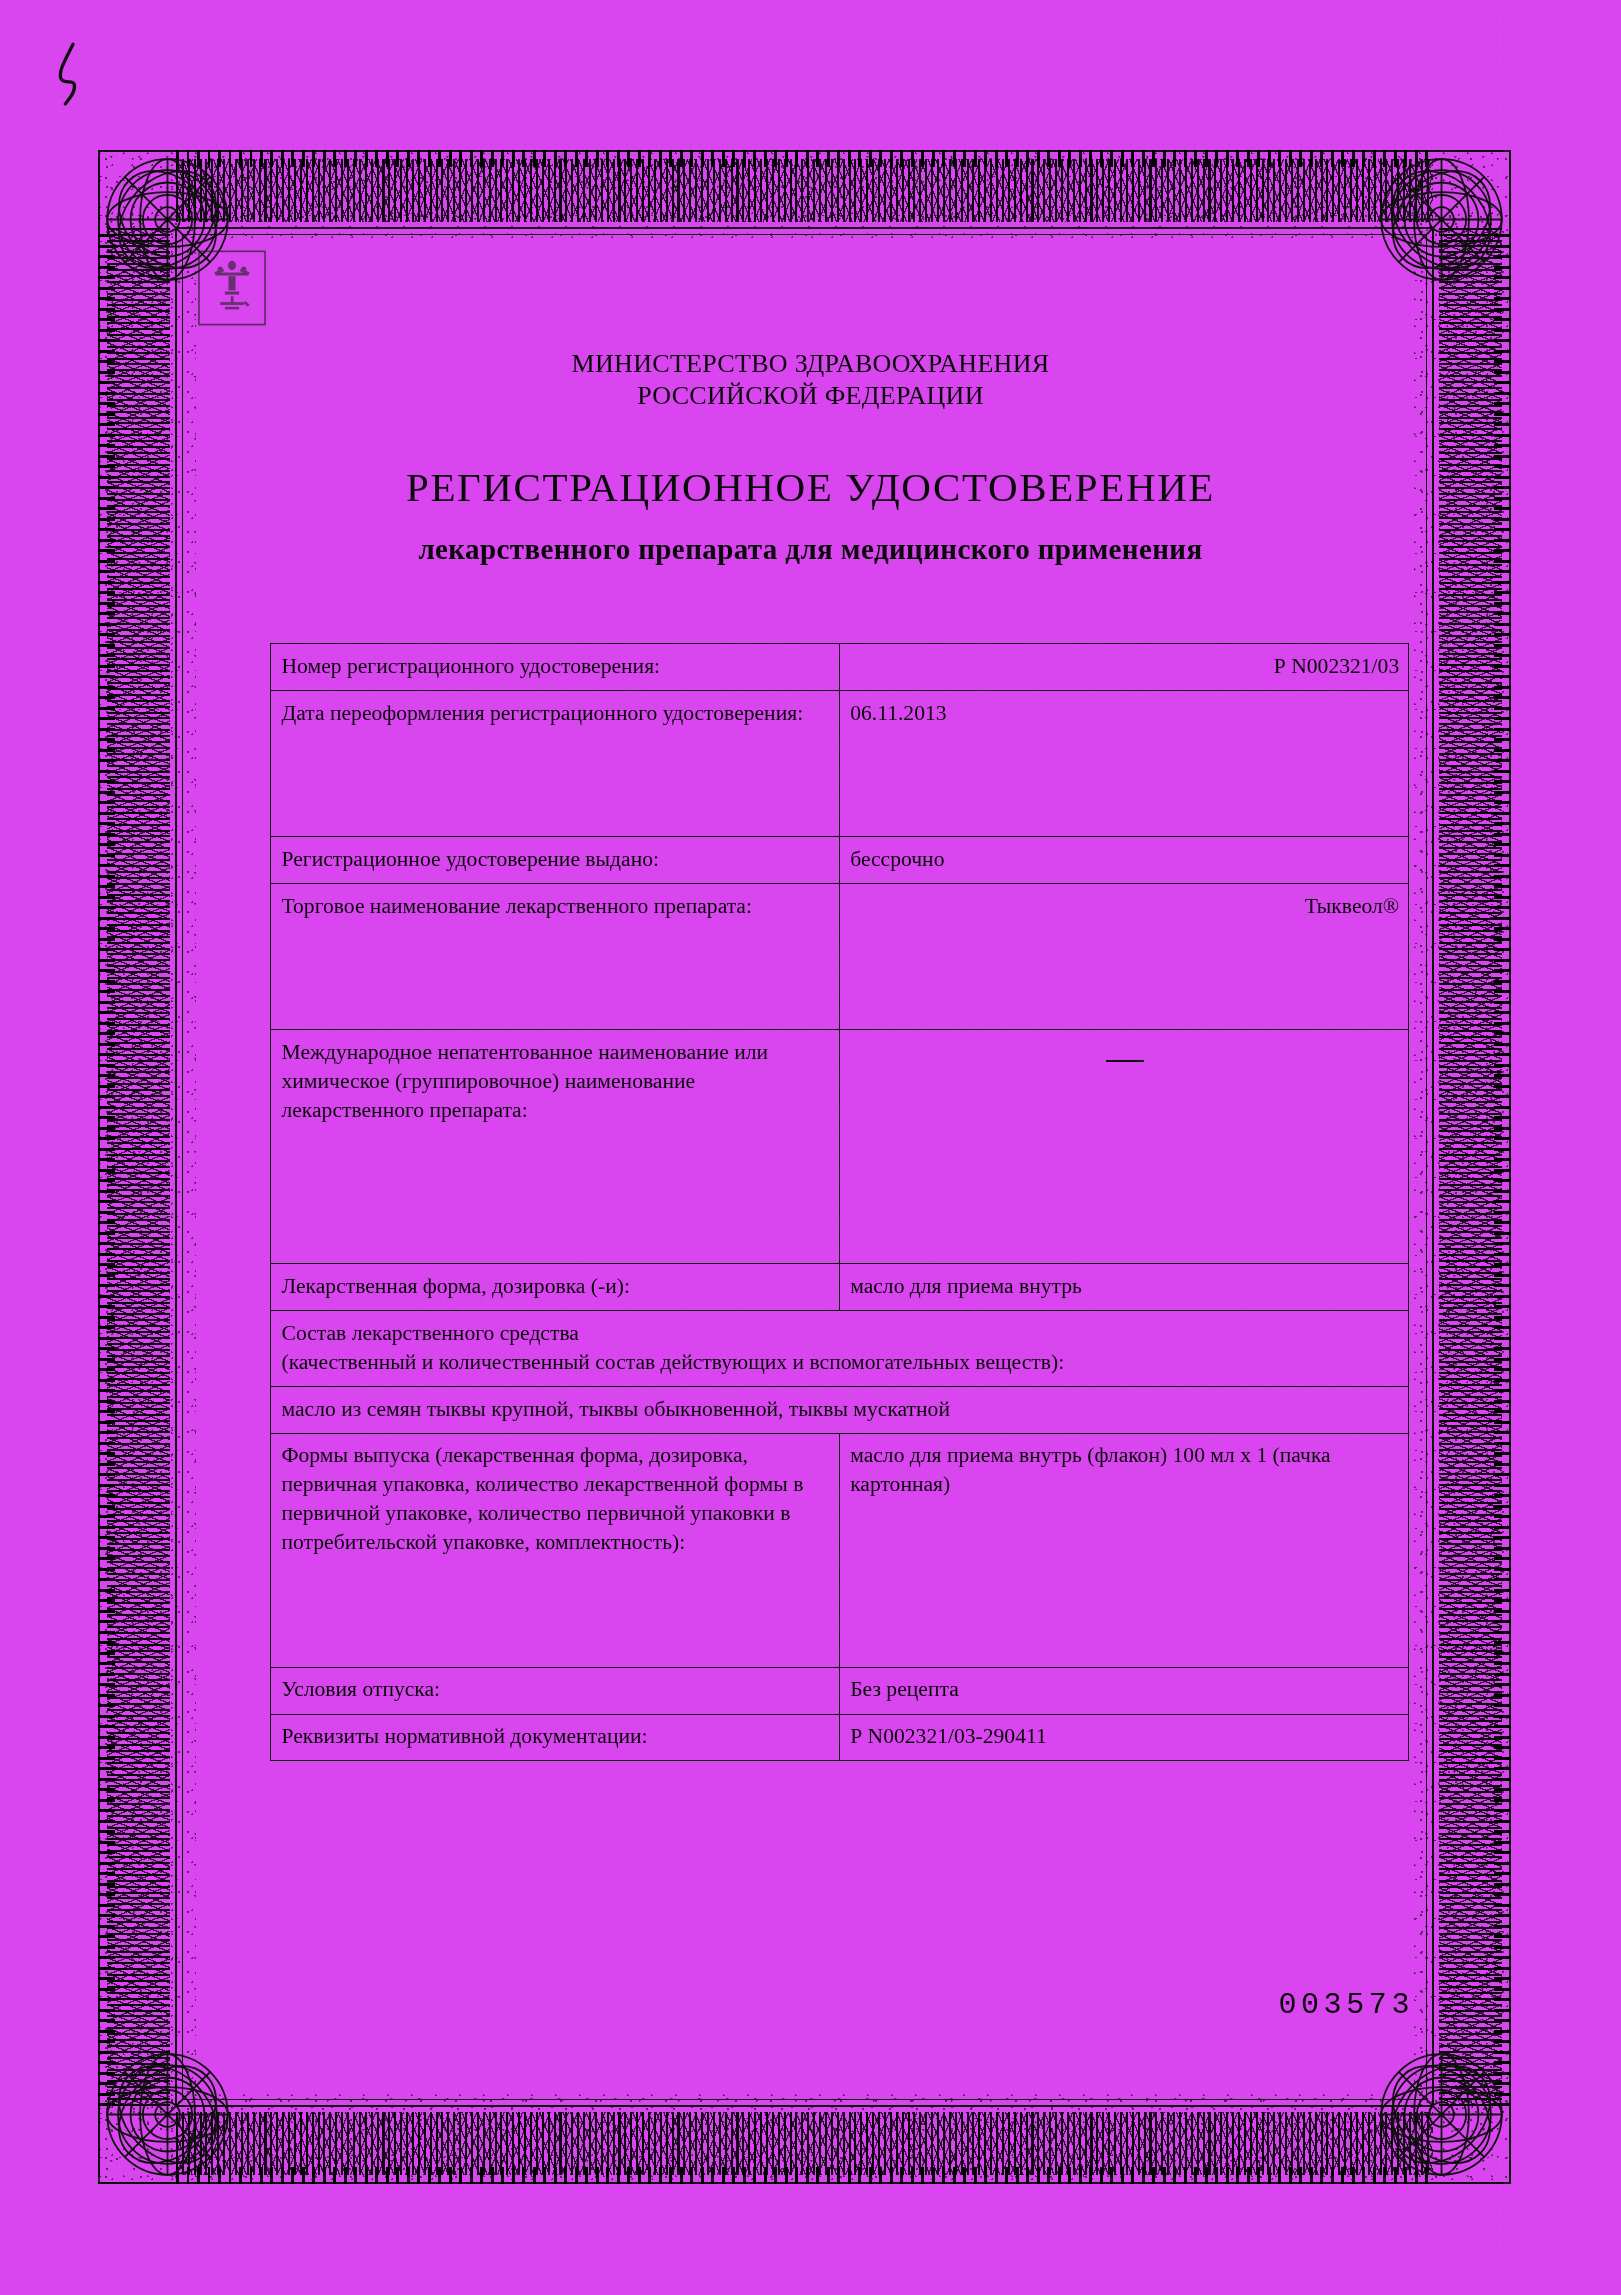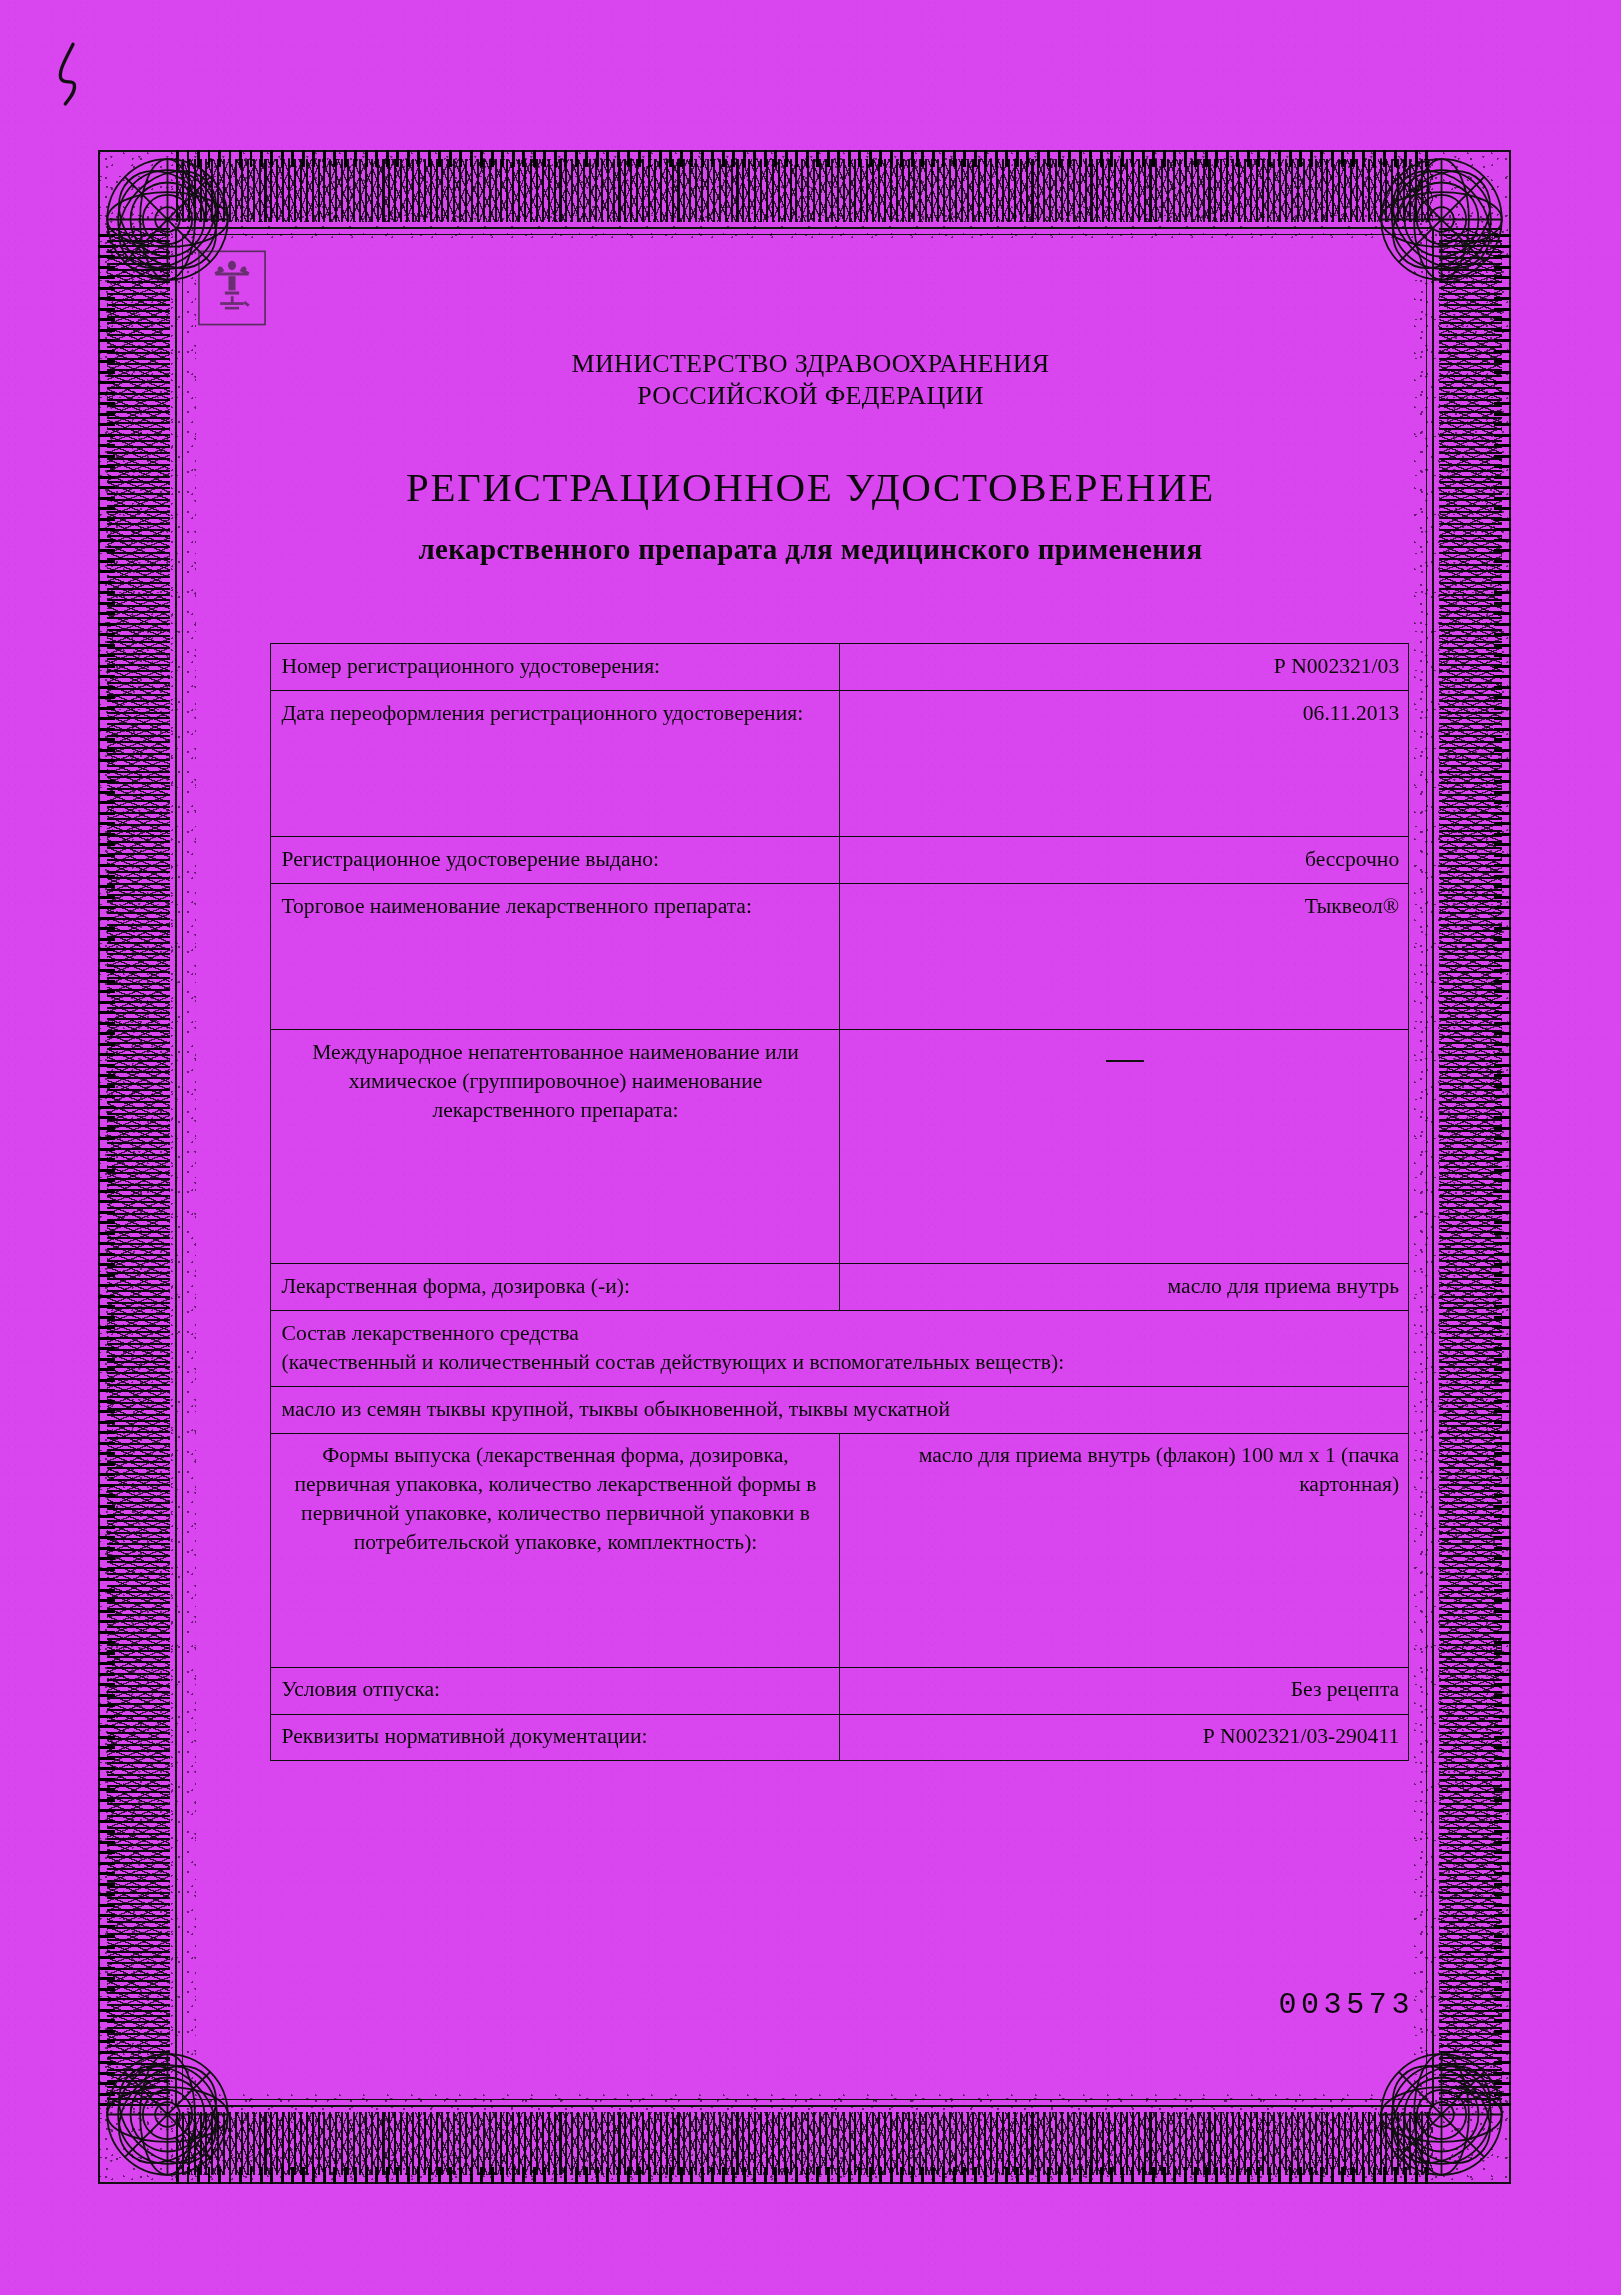--- a/index.html
+++ b/index.html
@@ -204,7 +204,7 @@
     vertical-align: top;
   }
   td.label { width: 548px; }
-  td.value { width: 549px; text-align: right; }
+  td.value { width: 549px; }
   td.value.ctr {
     text-align: right;
     font-weight: 400;

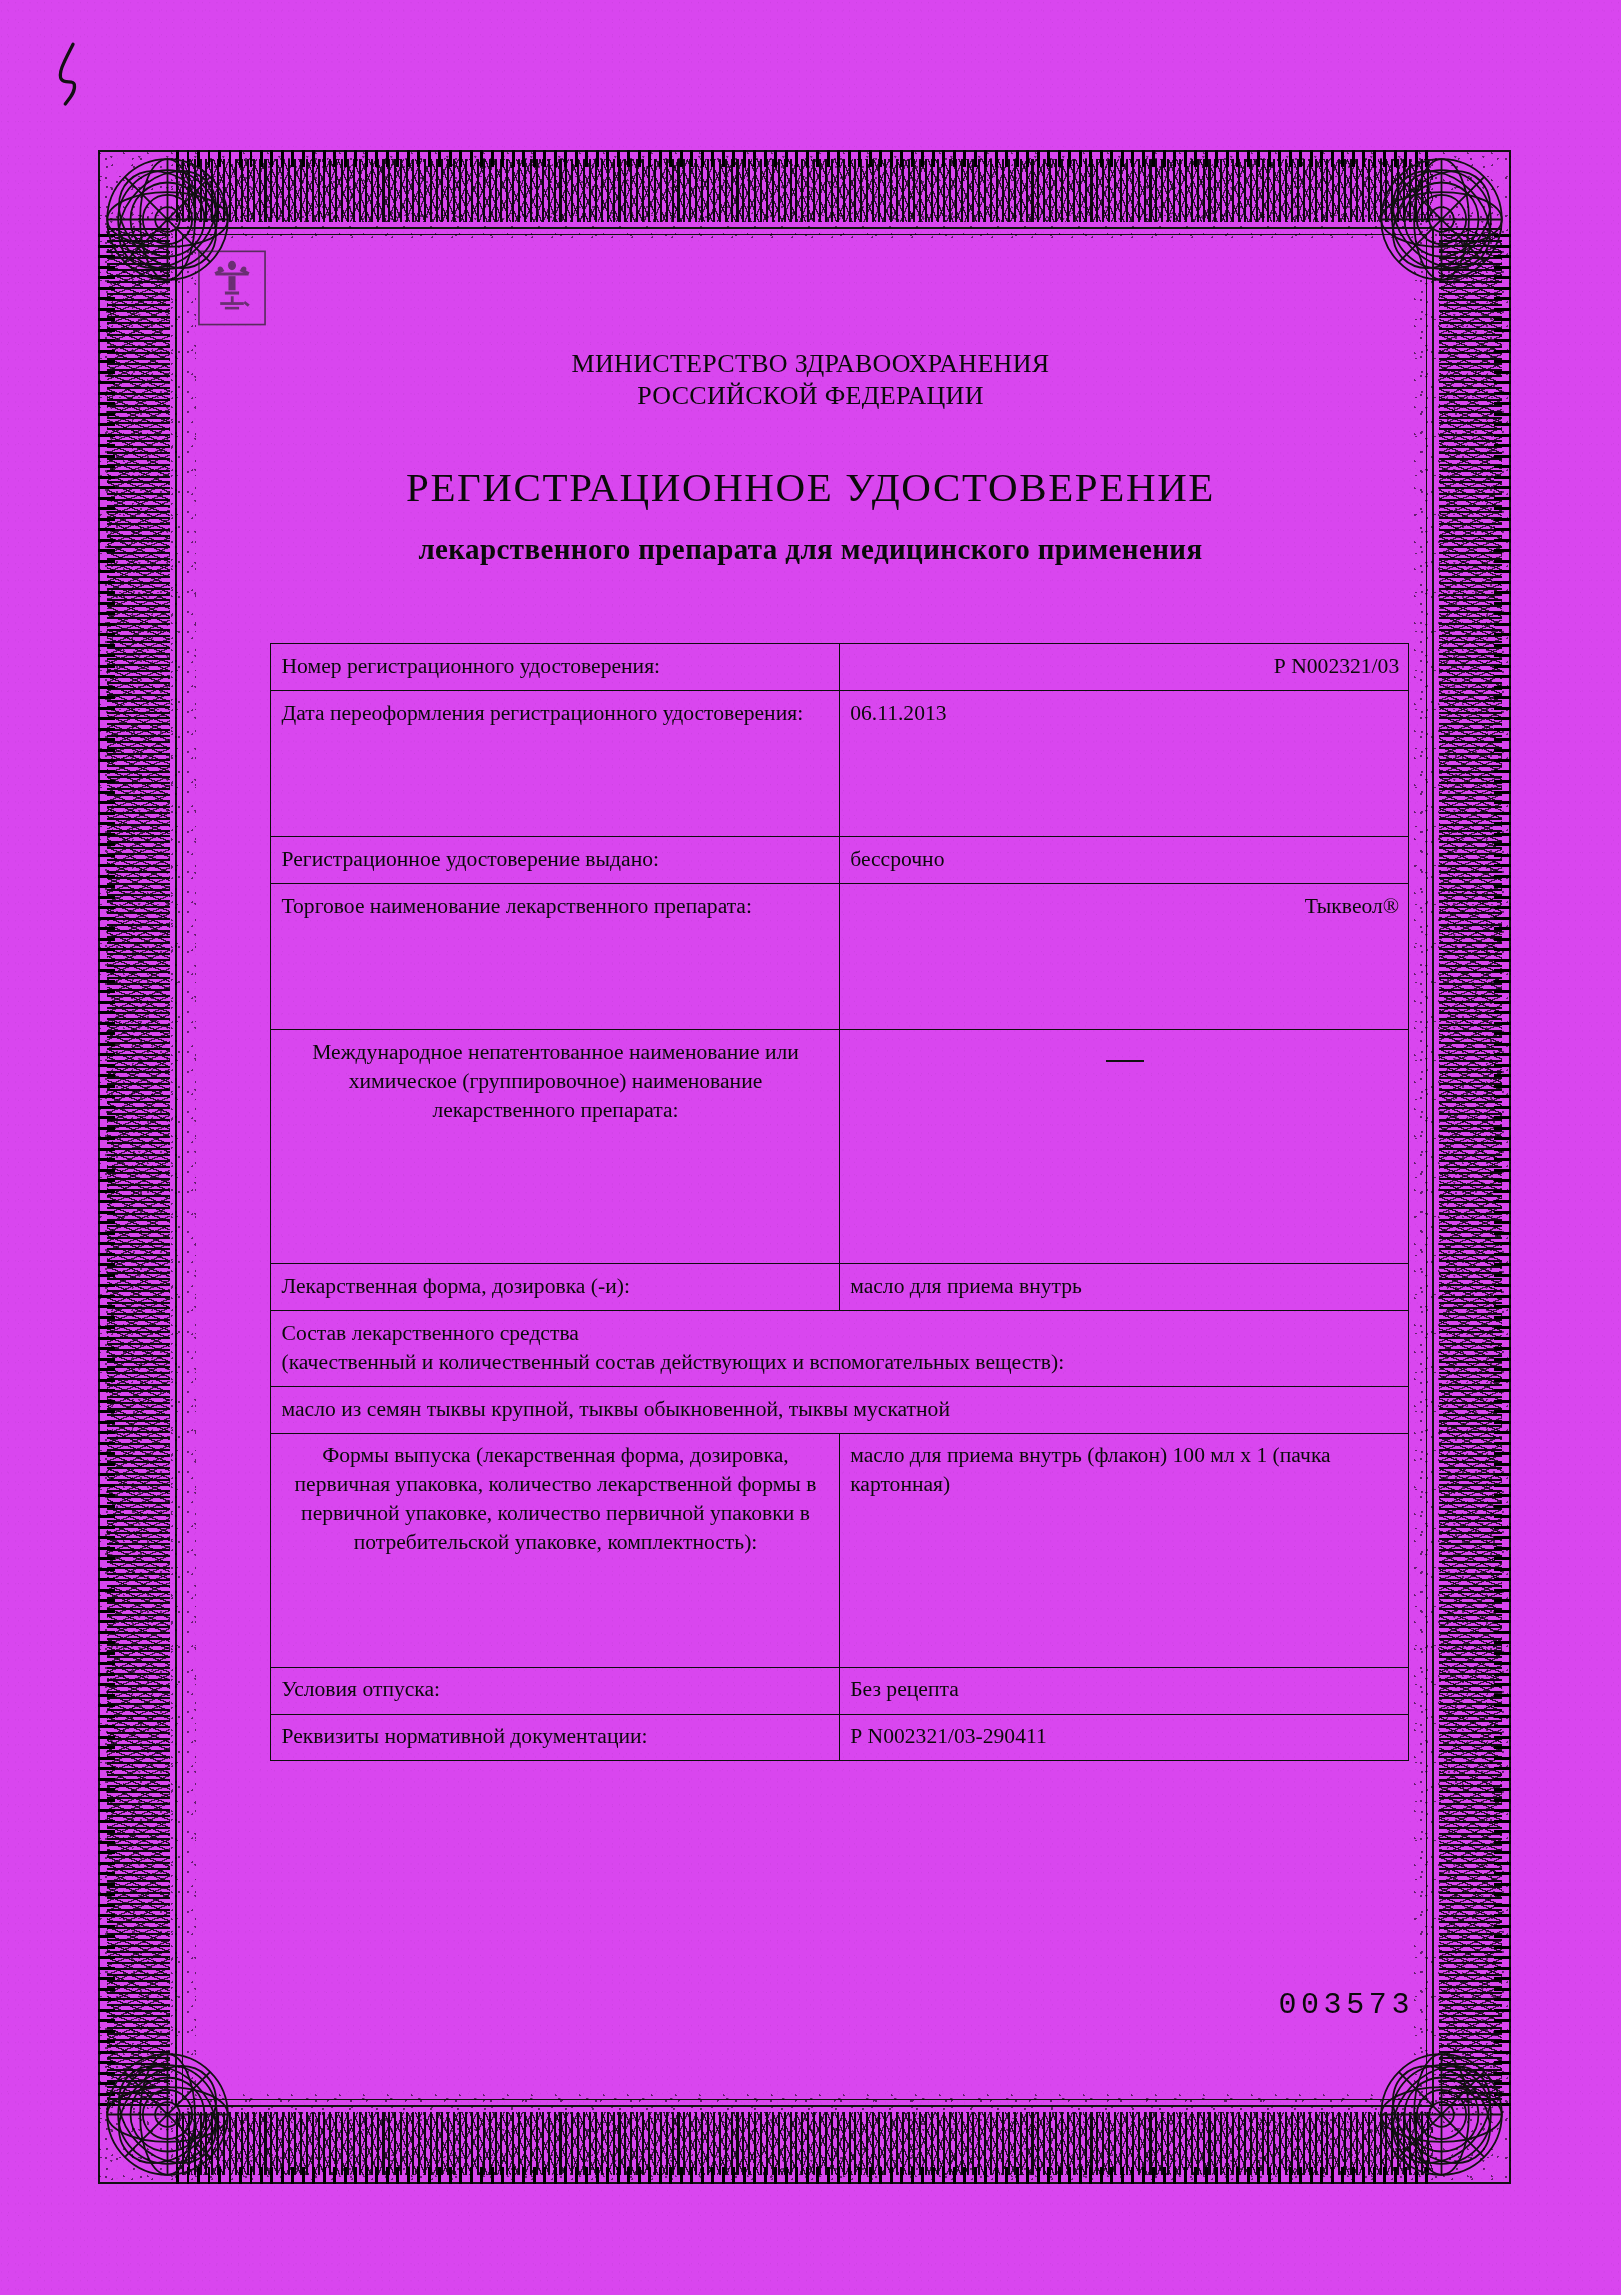--- a/index.html
+++ b/index.html
@@ -227,7 +227,7 @@
   }
   td.tall-a { height: 128px; }
   td.tall-b { height: 175px; }
-  td.tall-c { height: 216px; text-align: center; }
+  td.tall-c { height: 216px; }
 
   
   #serial {

